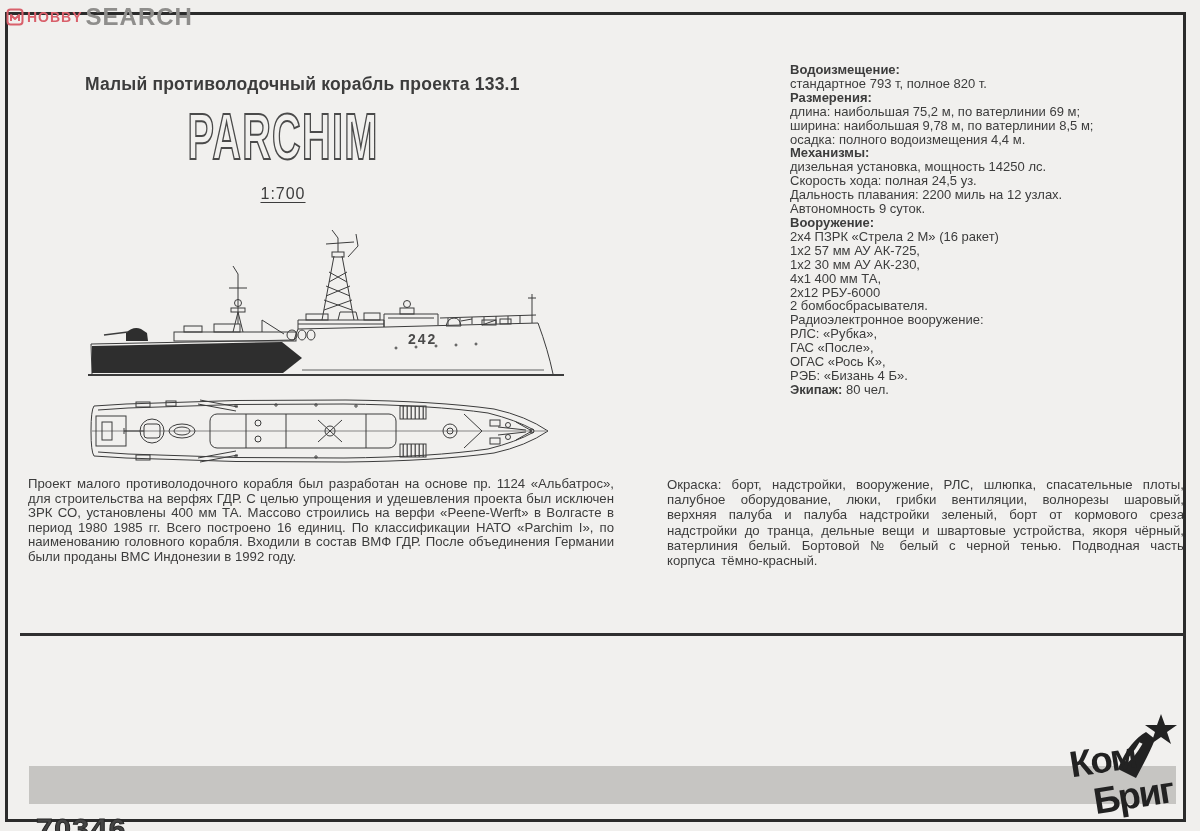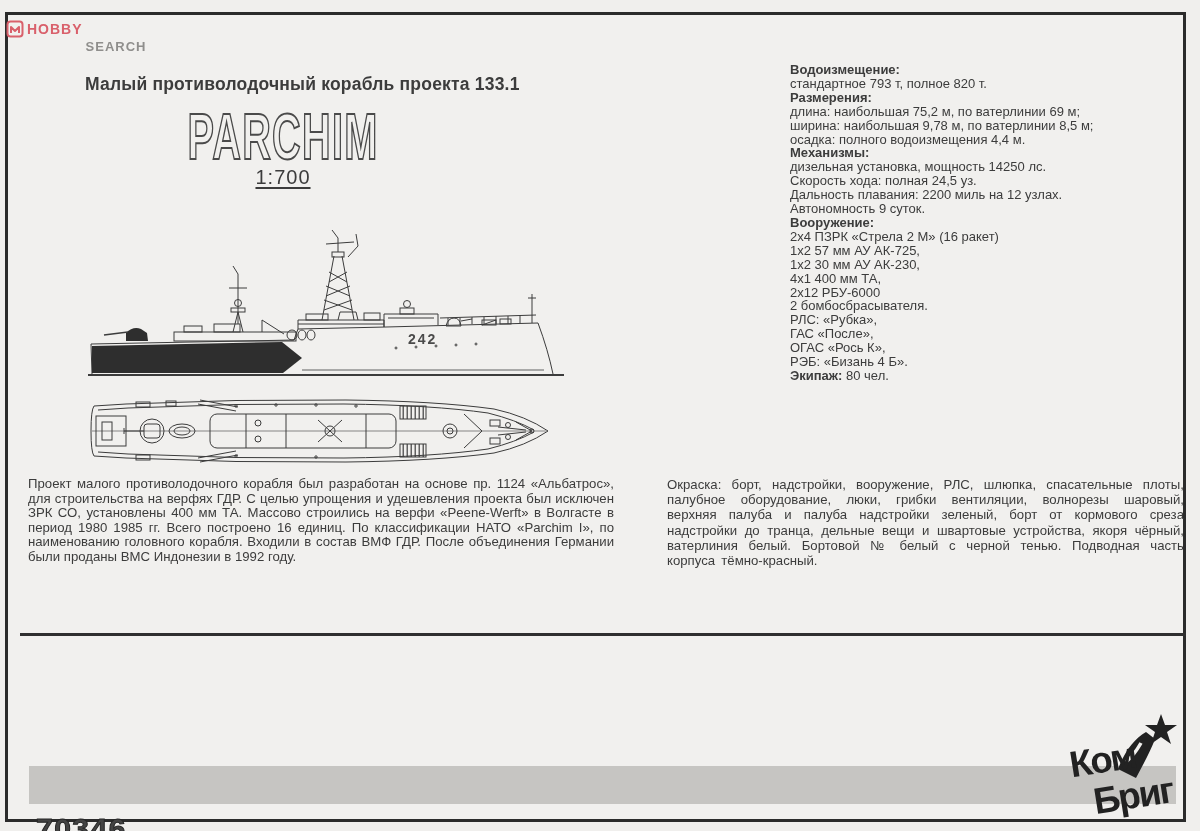--- a/index.html
+++ b/index.html
@@ -19,7 +19,7 @@
   
   .watermark{left:6px;top:3px;display:flex;align-items:center;gap:3px;z-index:5;}
   .wm-red{font-size:14px;font-weight:bold;letter-spacing:1px;color:#d9606b;}
-  .wm-gray{font-size:13px;font-weight:bold;letter-spacing:1px;color:#8f8e8c;margin-top:36px;}
+  .wm-gray{font-size:24px;font-weight:bold;letter-spacing:1px;color:#8f8e8c;}
   
   .title{left:85px;top:74px;font-size:17.5px;font-weight:bold;letter-spacing:.2px;white-space:nowrap;}
   .parchim{

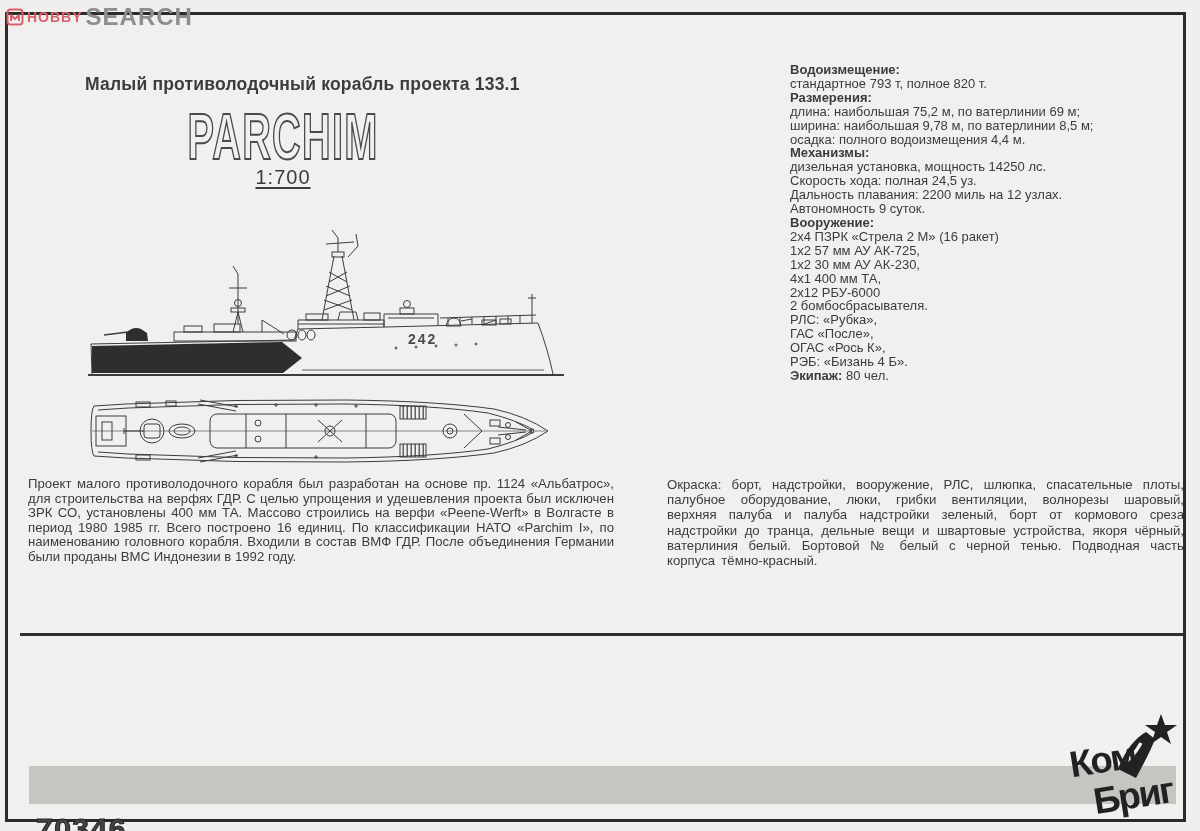--- a/index.html
+++ b/index.html
@@ -27,7 +27,7 @@
     font-size:64px;font-weight:bold;letter-spacing:2px;white-space:nowrap;
     color:transparent;-webkit-text-stroke:2px #4a4a4a;
   }
-  .scale{left:283px;top:166px;transform:translateX(-50%);font-size:20px;letter-spacing:1px;
+  .scale{left:283px;top:185px;transform:translateX(-50%);font-size:16px;letter-spacing:1px;
     text-decoration:underline;text-underline-offset:3px;}
   
   .specs{left:790px;top:63px;width:395px;font-size:13px;line-height:13.9px;}

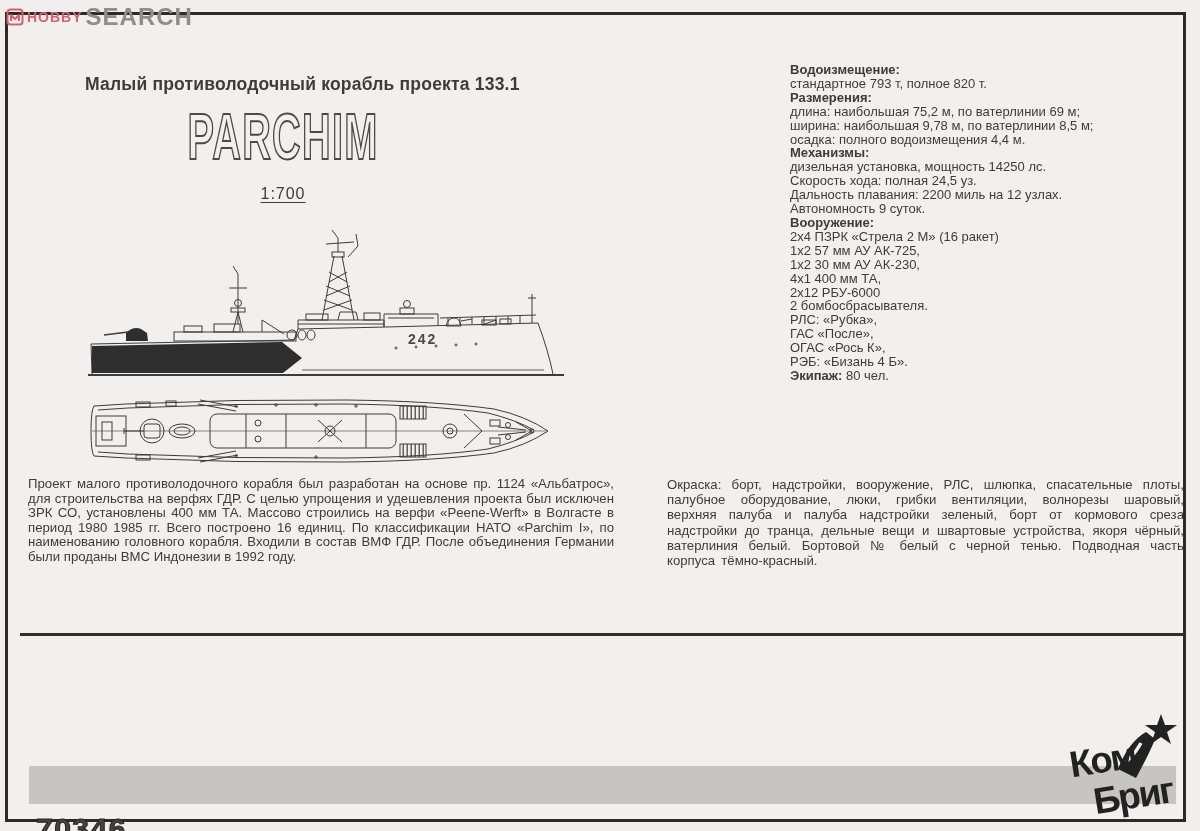--- a/index.html
+++ b/index.html
@@ -228,6 +228,7 @@
   <div class="sl">4х1 400 мм ТА,</div>
   <div class="sl">2х12 РБУ-6000</div>
   <div class="sl">2 бомбосбрасывателя.</div>
+  <div class="sl">Радиоэлектронное вооружение:</div>
   <div class="sl">РЛС: «Рубка»,</div>
   <div class="sl">ГАС «После»,</div>
   <div class="sl">ОГАС «Рось К»,</div>

